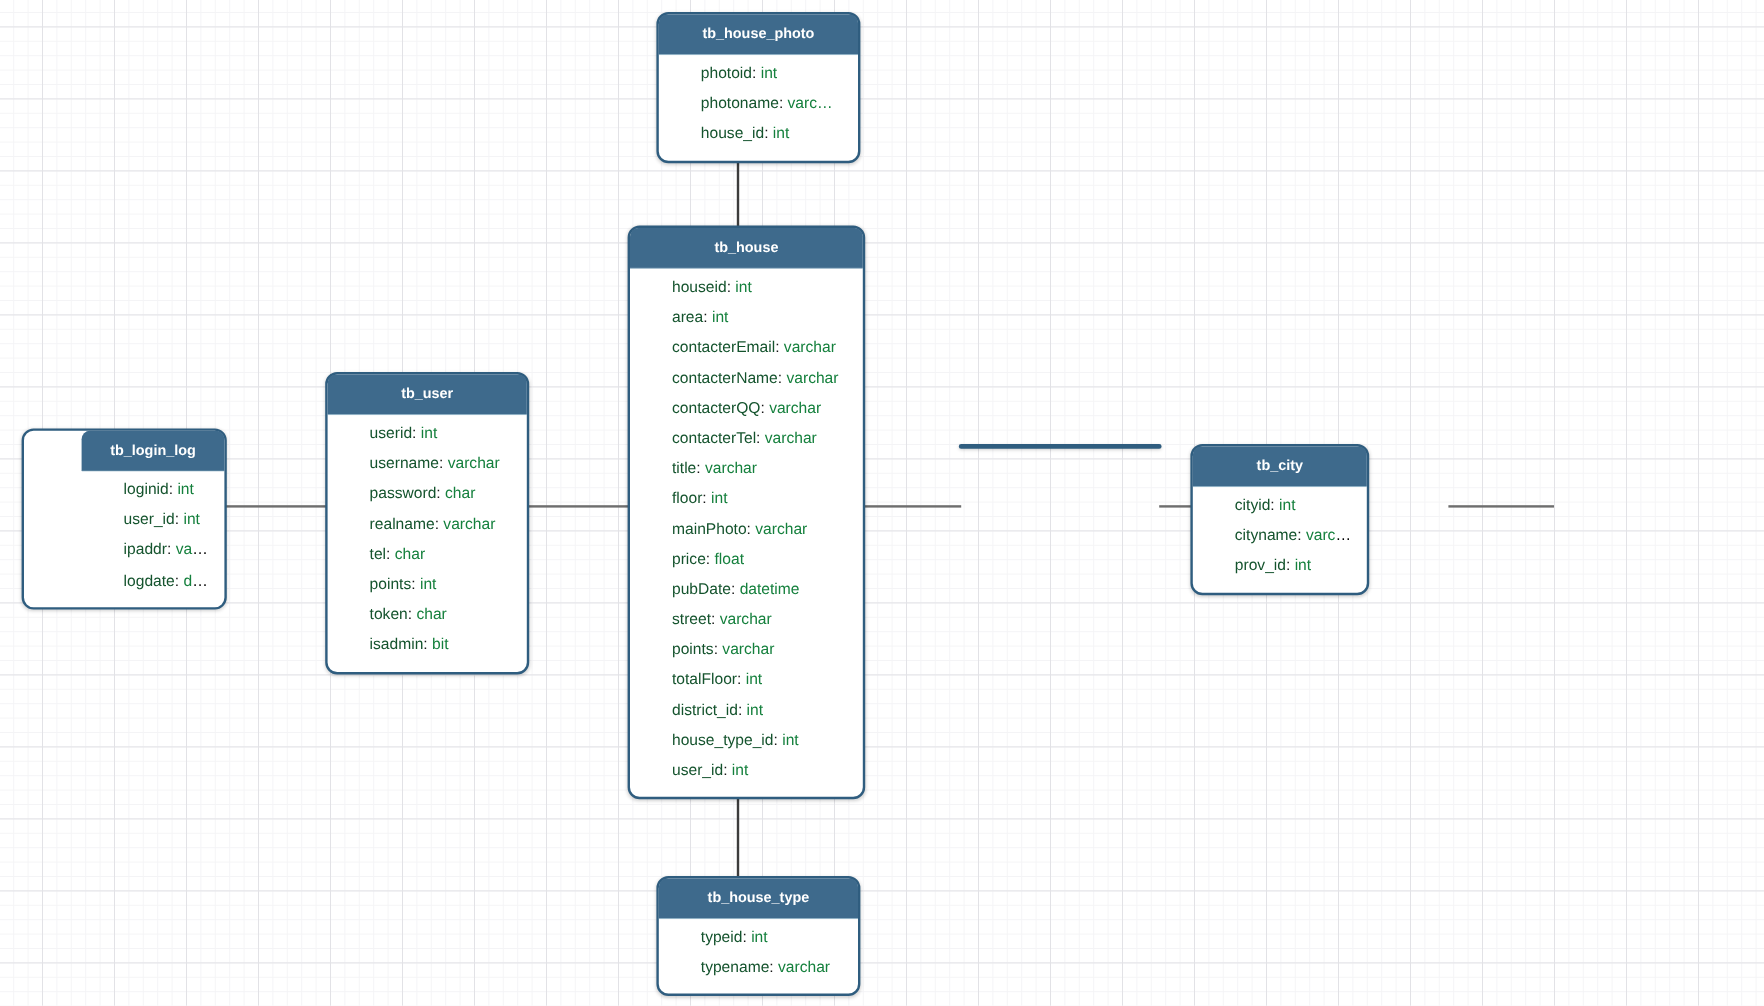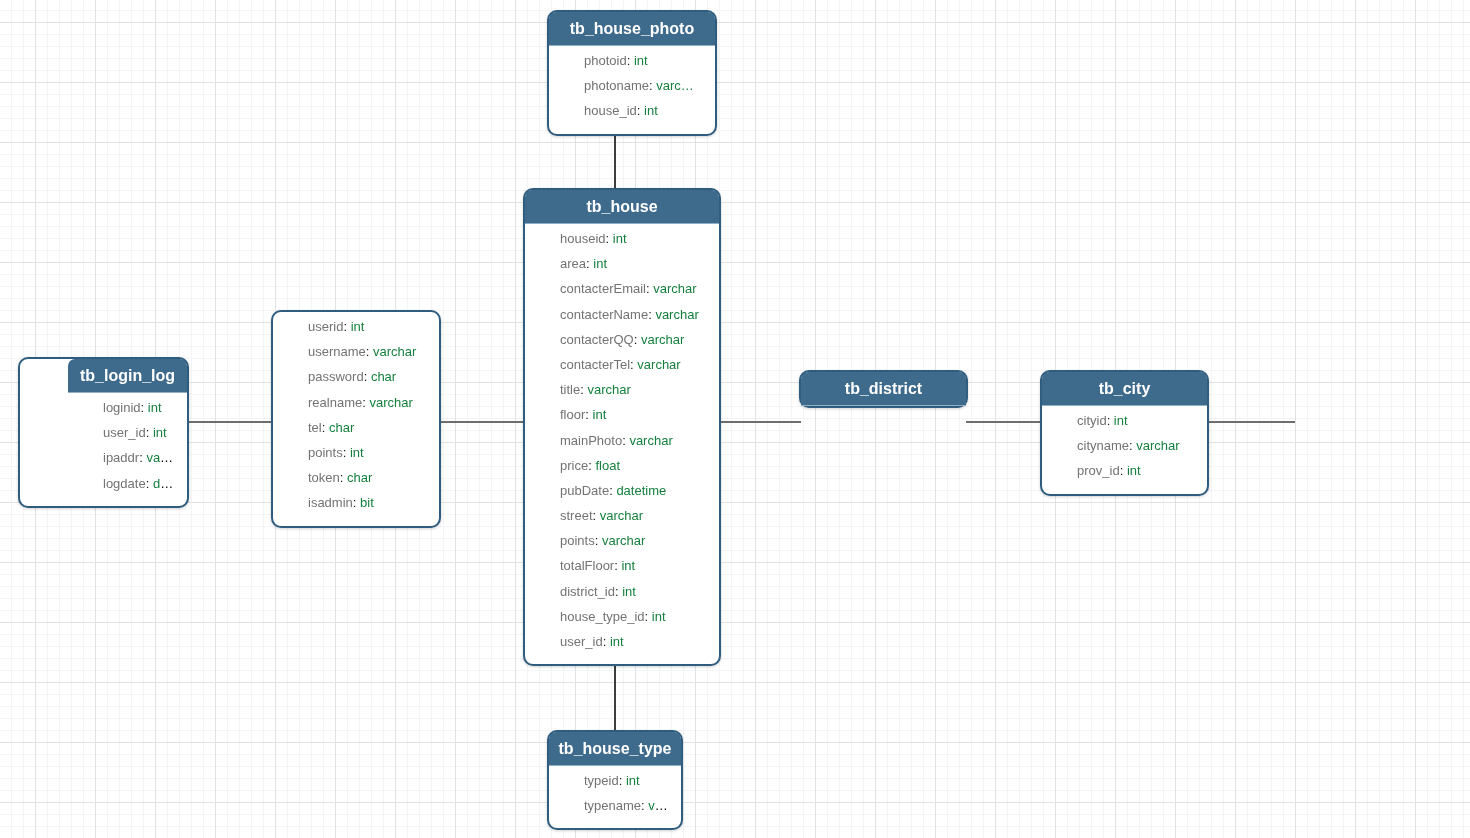--- a/index.html
+++ b/index.html
@@ -39,7 +39,7 @@
     background: #3e6a8c;
     color: #ffffff;
     font-weight: bold;
-    font-size: 16px;
+    font-size: 12px;
     border-radius: 7px 7px 0 0;
     border-bottom: 1px solid #8fb0c4;
     cursor: move;

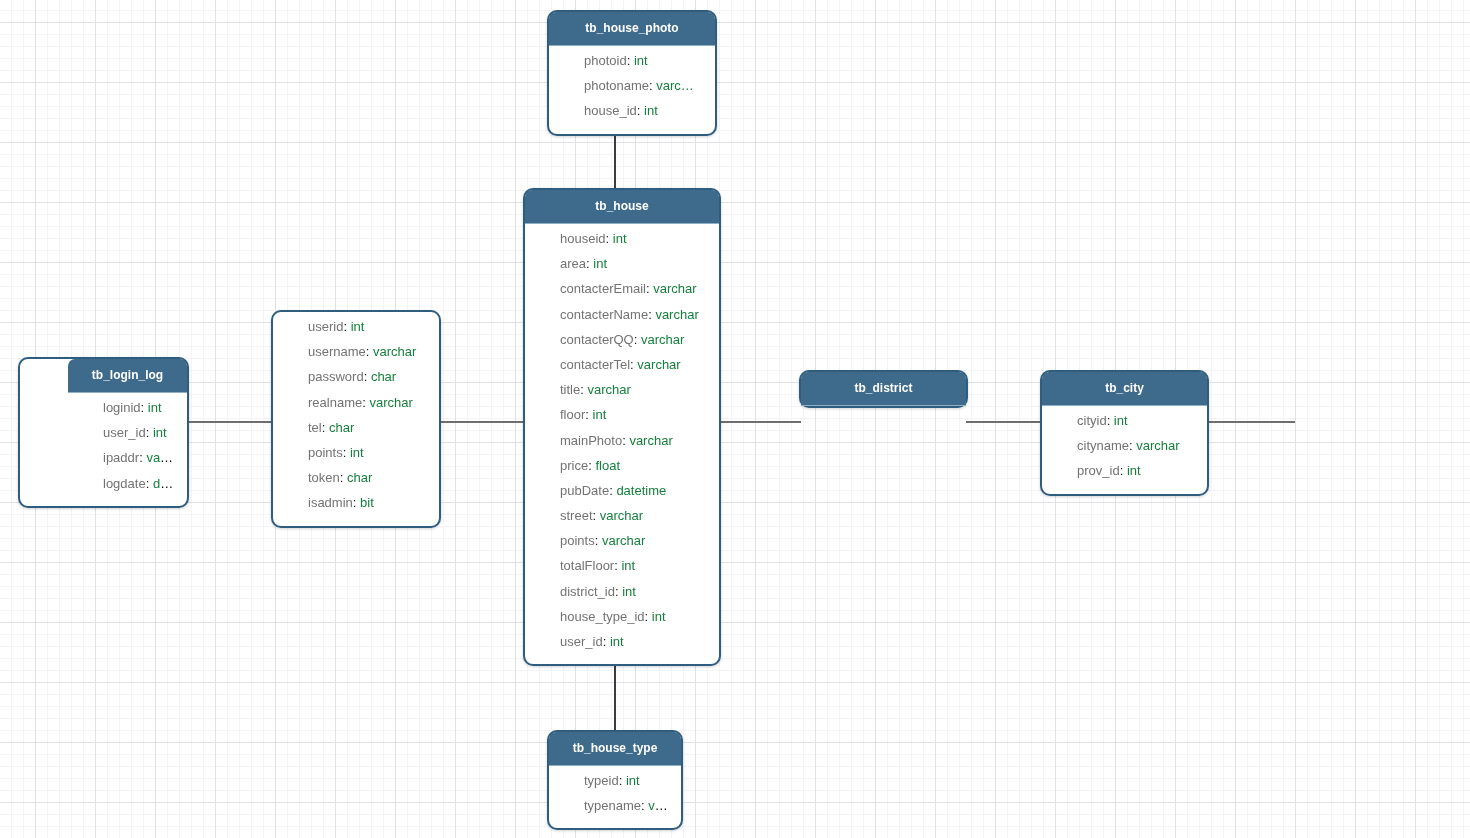--- a/index.html
+++ b/index.html
@@ -54,7 +54,7 @@
     overflow: hidden;
     text-overflow: ellipsis;
   }
-  .fname { color: #737373; }
+  .fname { color: #14532d; }
   .fname::after { content: ":\00a0"; color: #161616; }
   .ftype { color: #15803d; }
 

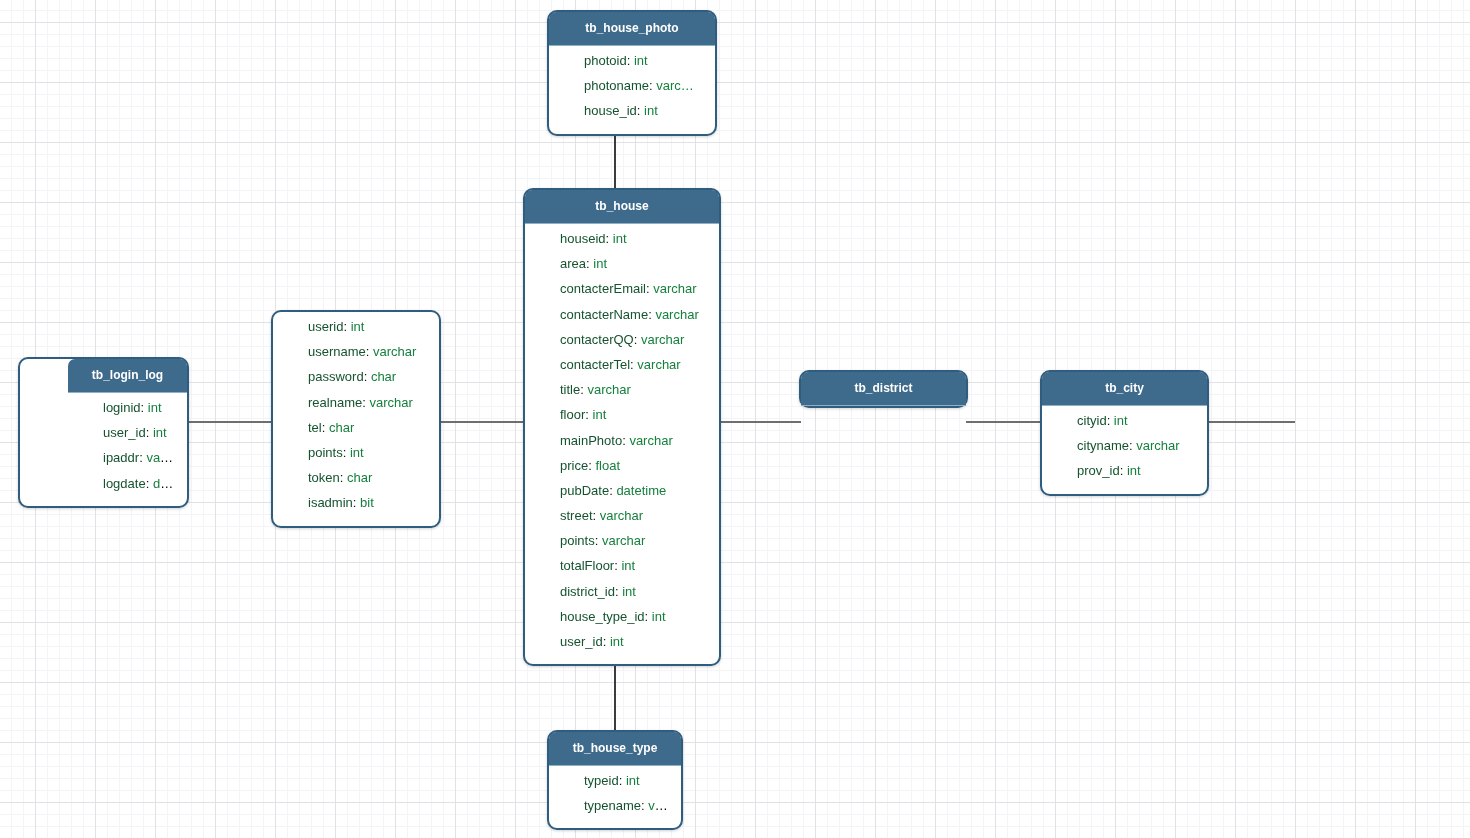--- a/index.html
+++ b/index.html
@@ -128,6 +128,7 @@
   </div>
 
   <div class="table t-user">
+    <div class="thead">tb_user</div>
     <div class="tbody">
 
     <div class="row"><span class="fname">userid</span><span class="ftype">int</span></div>

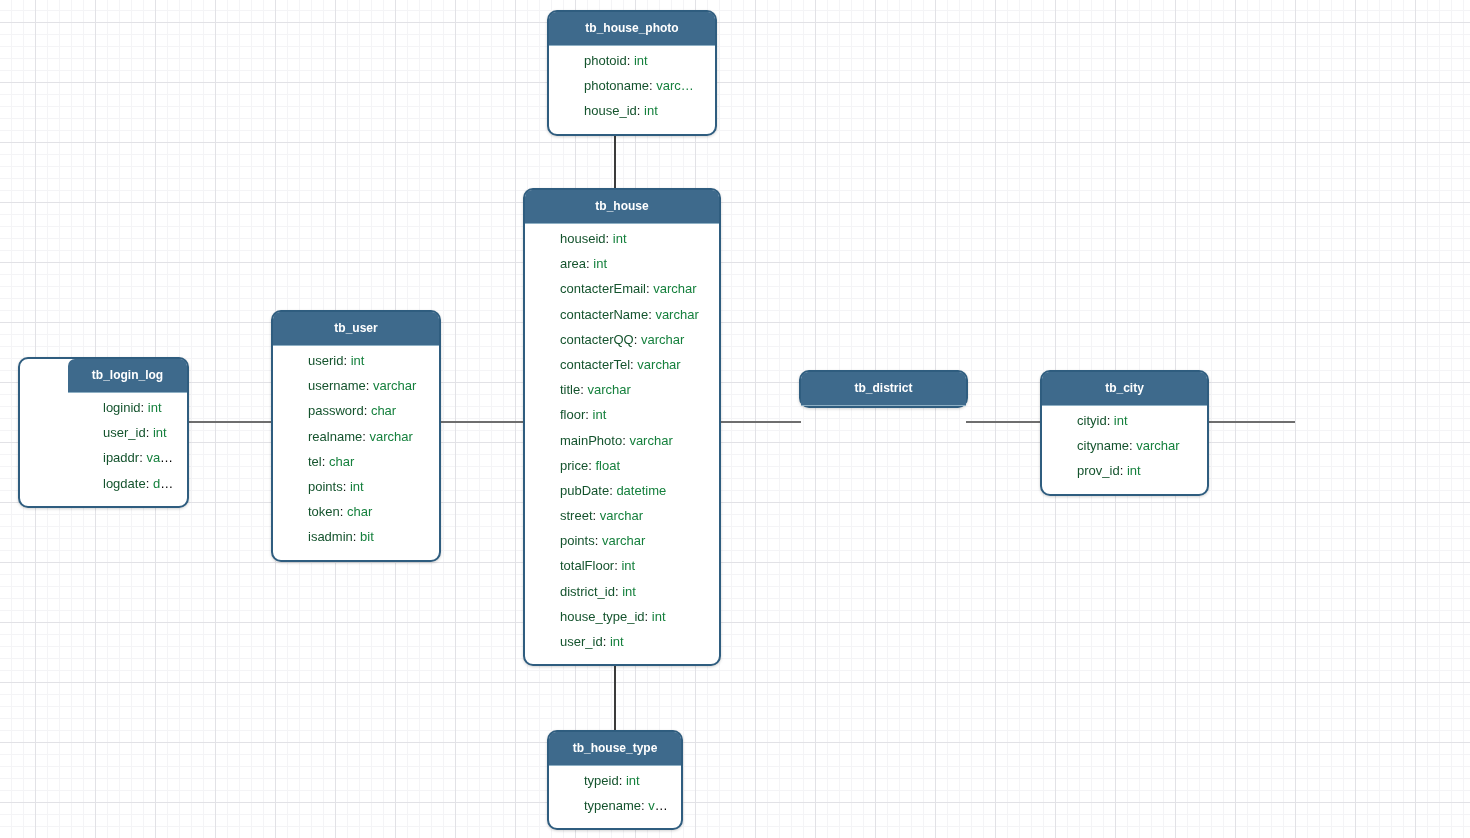--- a/index.html
+++ b/index.html
@@ -154,7 +154,6 @@
   </div>
 
   <div class="table t-district">
-    <div class="thead">tb_district</div>
   </div>
 
   <div class="table t-city">

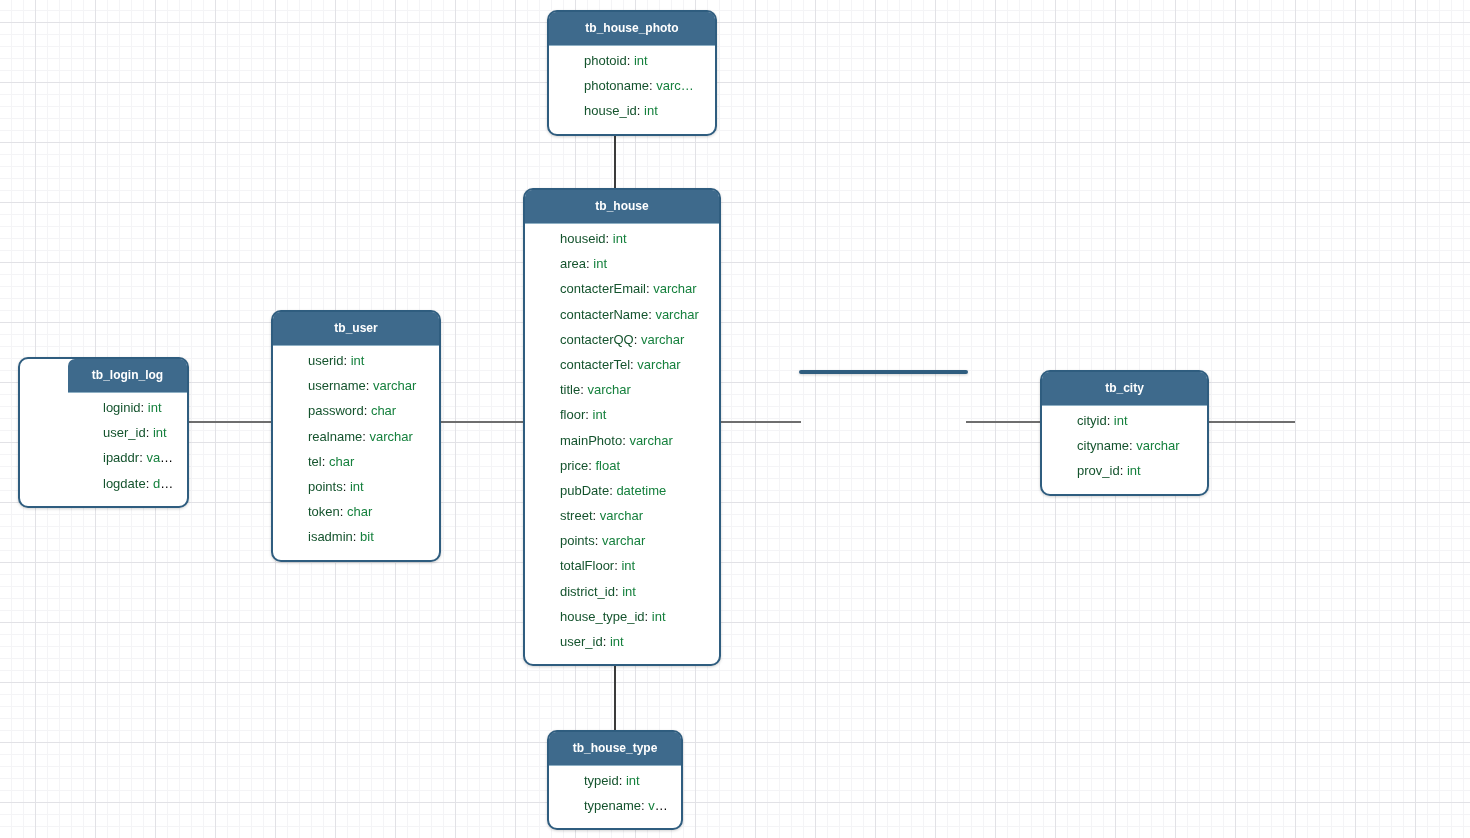--- a/index.html
+++ b/index.html
@@ -64,7 +64,7 @@
   .t-user        { left: 271px; top: 310px; width: 170px; }
   .t-login-log   { left: 18px;  top: 357px; width: 171px; padding-left: 48px; }
   .t-district    { left: 799px; top: 370px; width: 169px; }
-  .t-city        { left: 1040px;top: 370px; width: 169px; }
+  .t-city        { left: 992px;top: 370px; width: 149px; }
   .t-province    { left: 1293px;top: 380px; width: 168px; }
   .t-house-type  { left: 547px; top: 730px; width: 136px; }
 

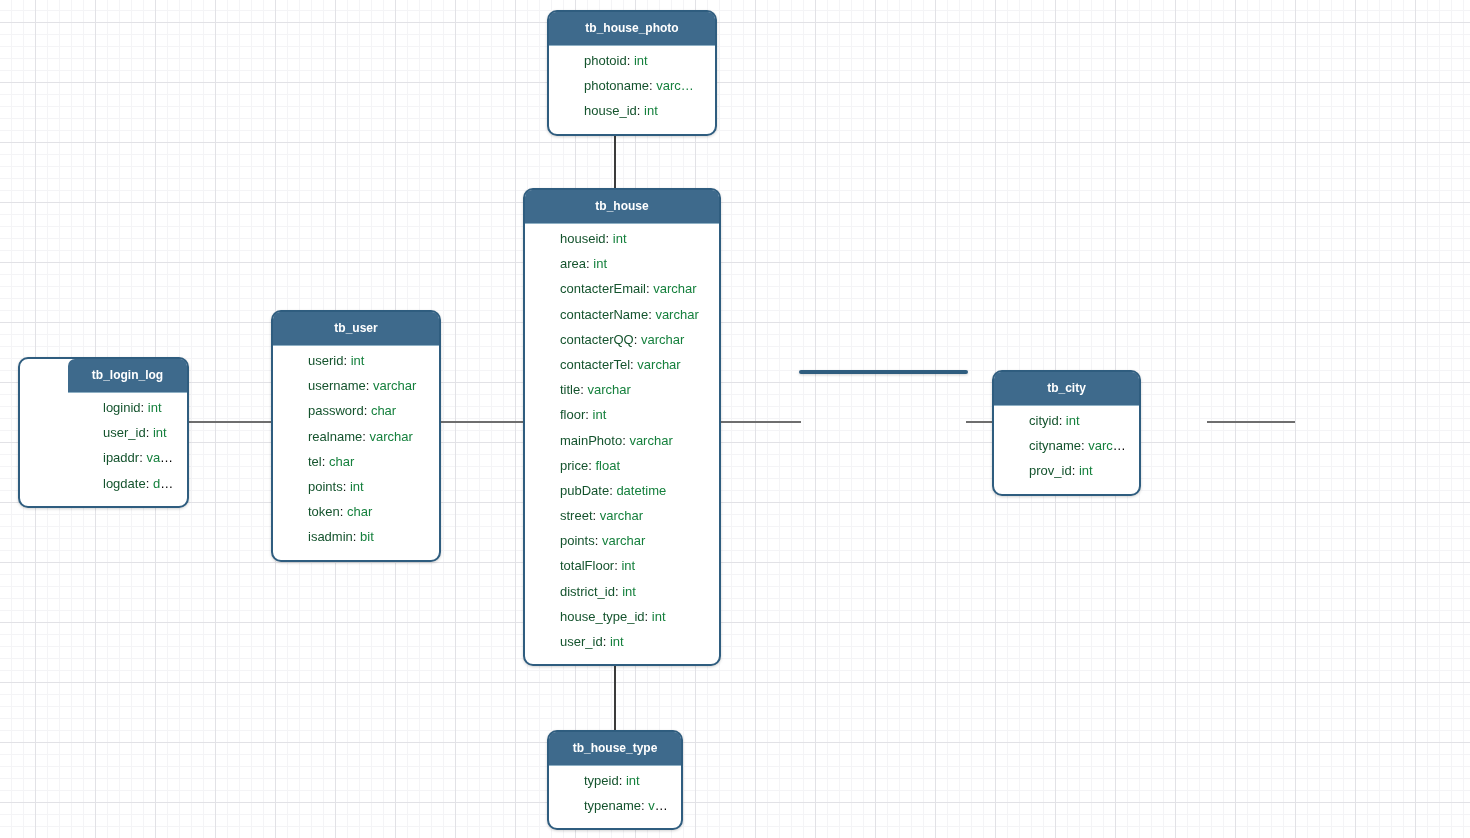--- a/index.html
+++ b/index.html
@@ -66,7 +66,7 @@
   .t-district    { left: 799px; top: 370px; width: 169px; }
   .t-city        { left: 992px;top: 370px; width: 149px; }
   .t-province    { left: 1293px;top: 380px; width: 168px; }
-  .t-house-type  { left: 547px; top: 730px; width: 136px; }
+  .t-house-type  { left: 547px; top: 730px; width: 170px; }
 
   
   .conn { position: absolute; z-index: 1; }

